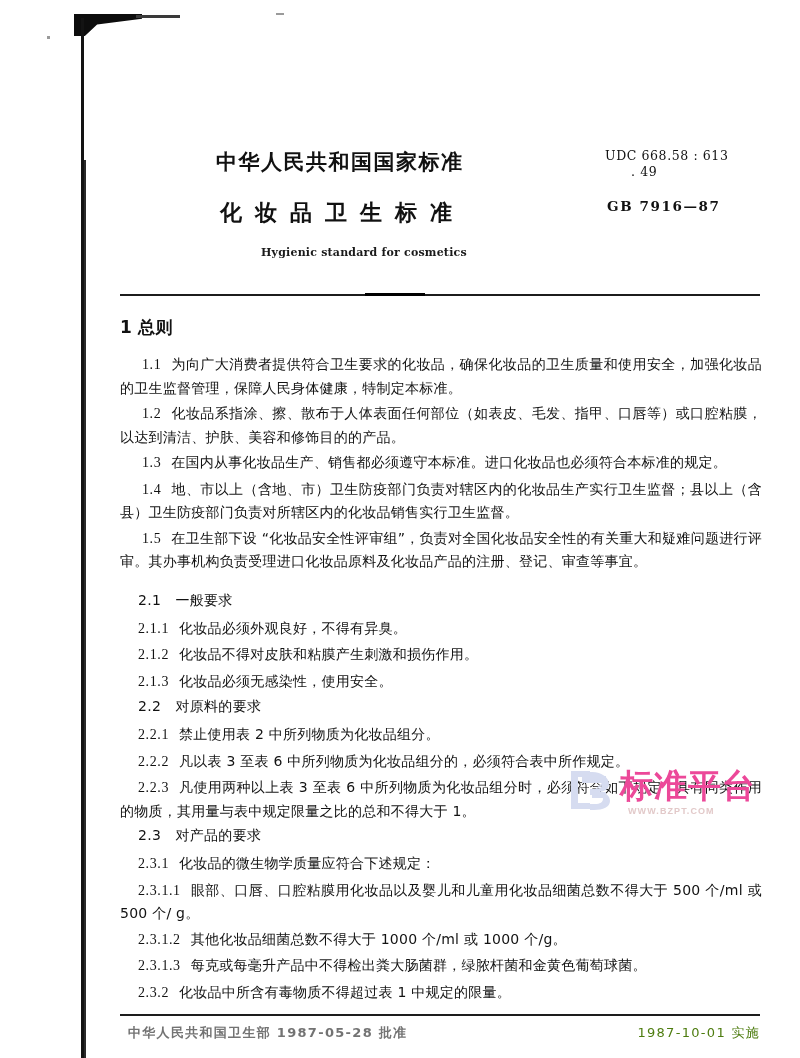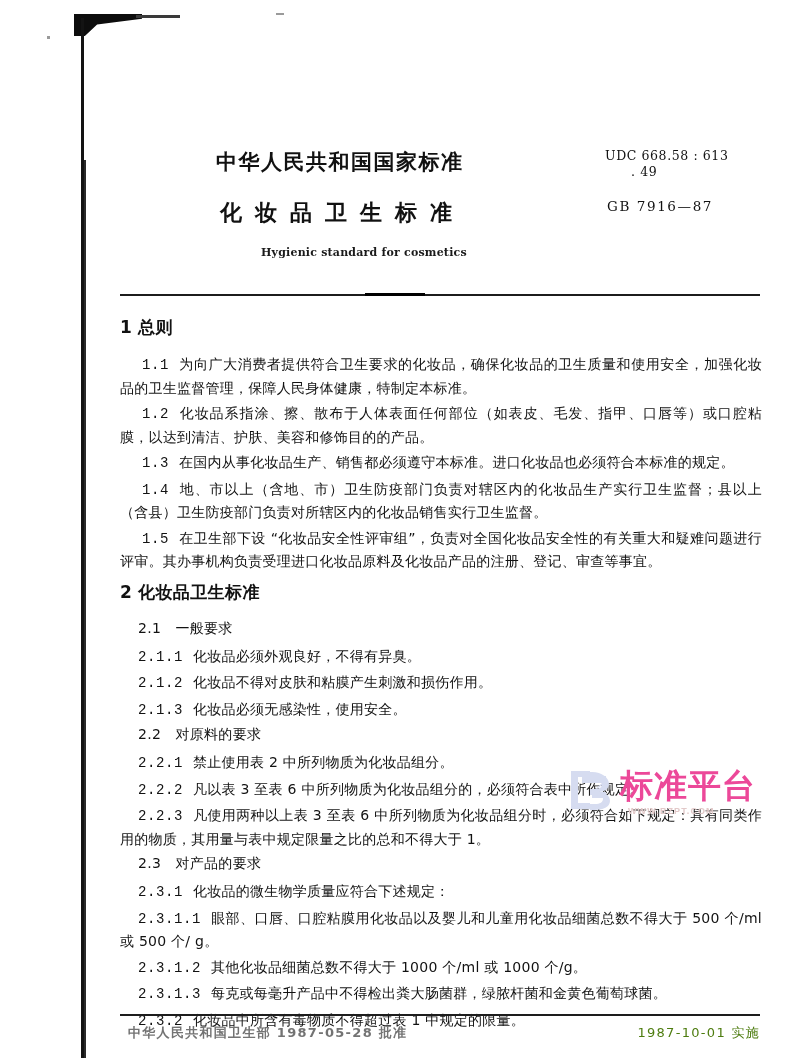--- a/index.html
+++ b/index.html
@@ -143,7 +143,7 @@
     top: 58px;
     font-family: "DejaVu Serif", "Liberation Serif", serif;
     font-size: 13.5px;
-    font-weight: normal;
+    font-weight: bold;
     color: #111;
     letter-spacing: 1.6px;
     white-space: nowrap;

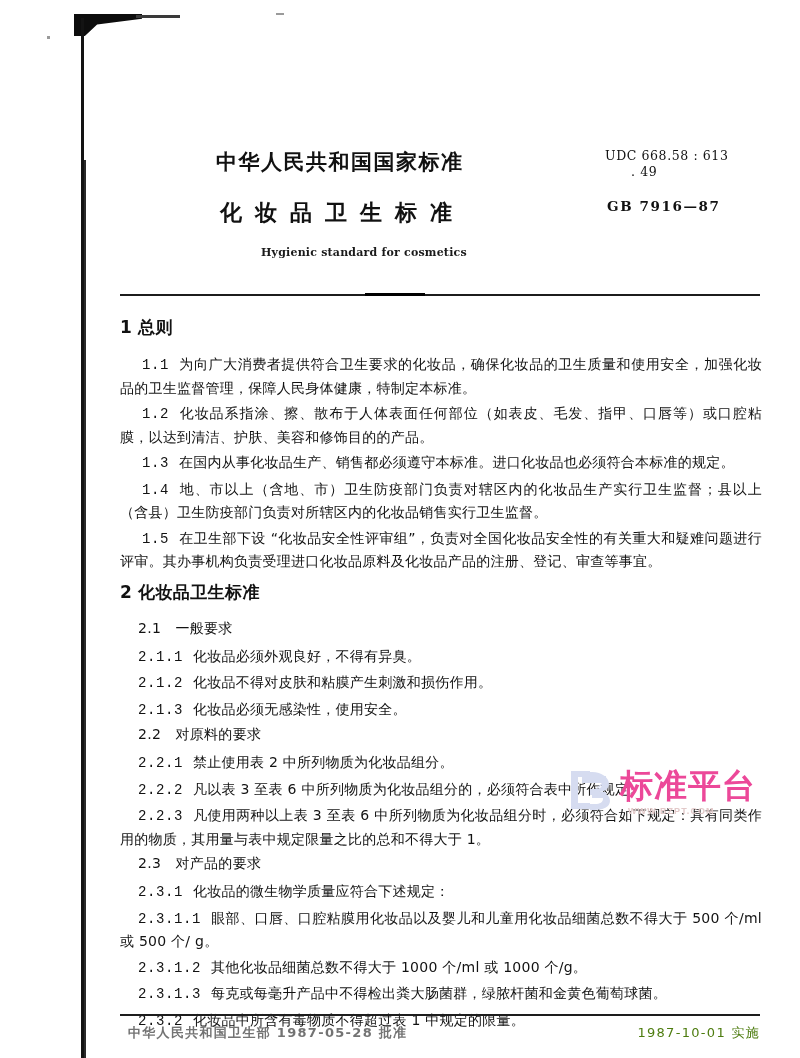--- a/index.html
+++ b/index.html
@@ -201,7 +201,7 @@
     text-align: justify;
   }
   .para .lbl {
-    font-family: Liberation Mono, monospace;
+    font-family: Liberation Serif, serif;
     font-weight: normal;
     letter-spacing: 0.6px;
   }

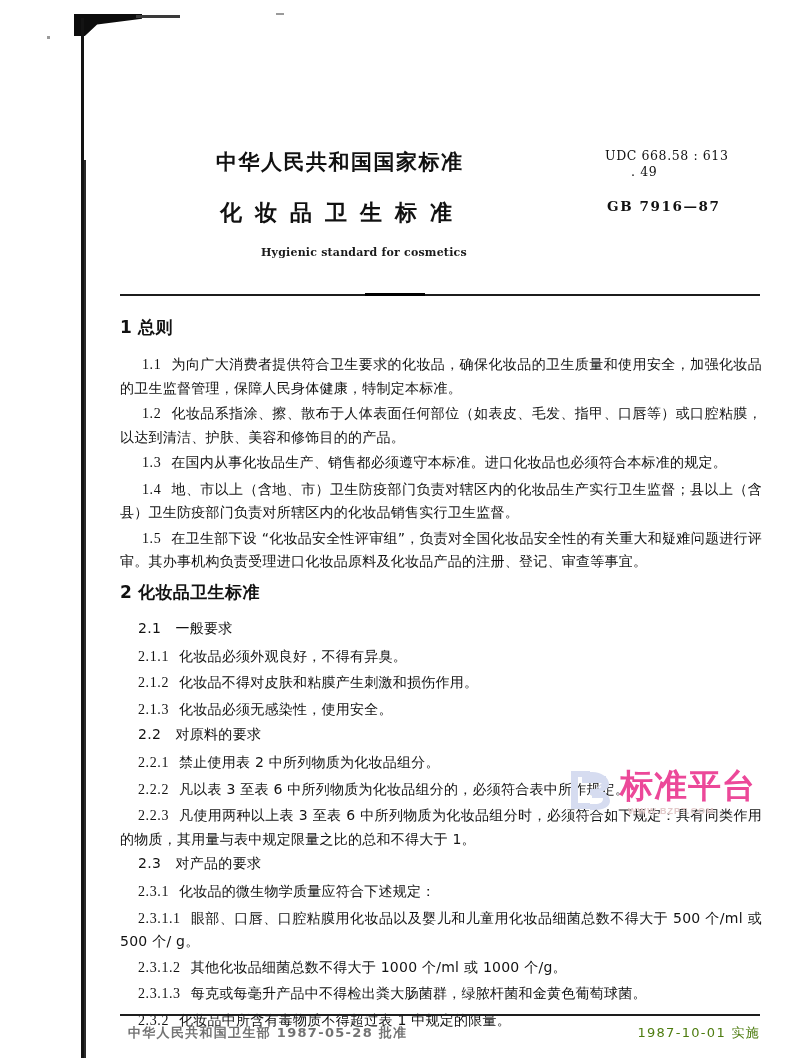--- a/index.html
+++ b/index.html
@@ -345,9 +345,6 @@
 
     <div class="spacer-sm"></div>
 
-    <div class="sec-head">
-      <span class="num">2</span><span>化妆品卫生标准</span>
-    </div>
 
     <div class="spacer-sm"></div>
 

